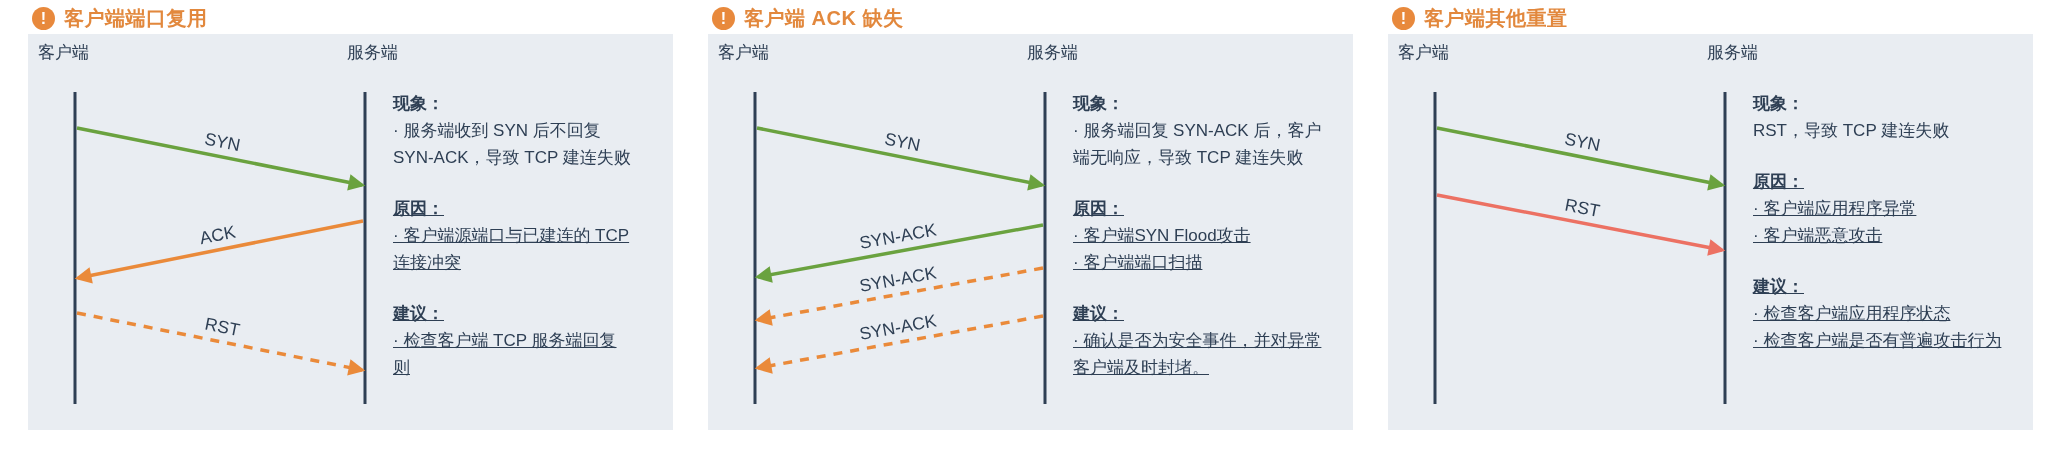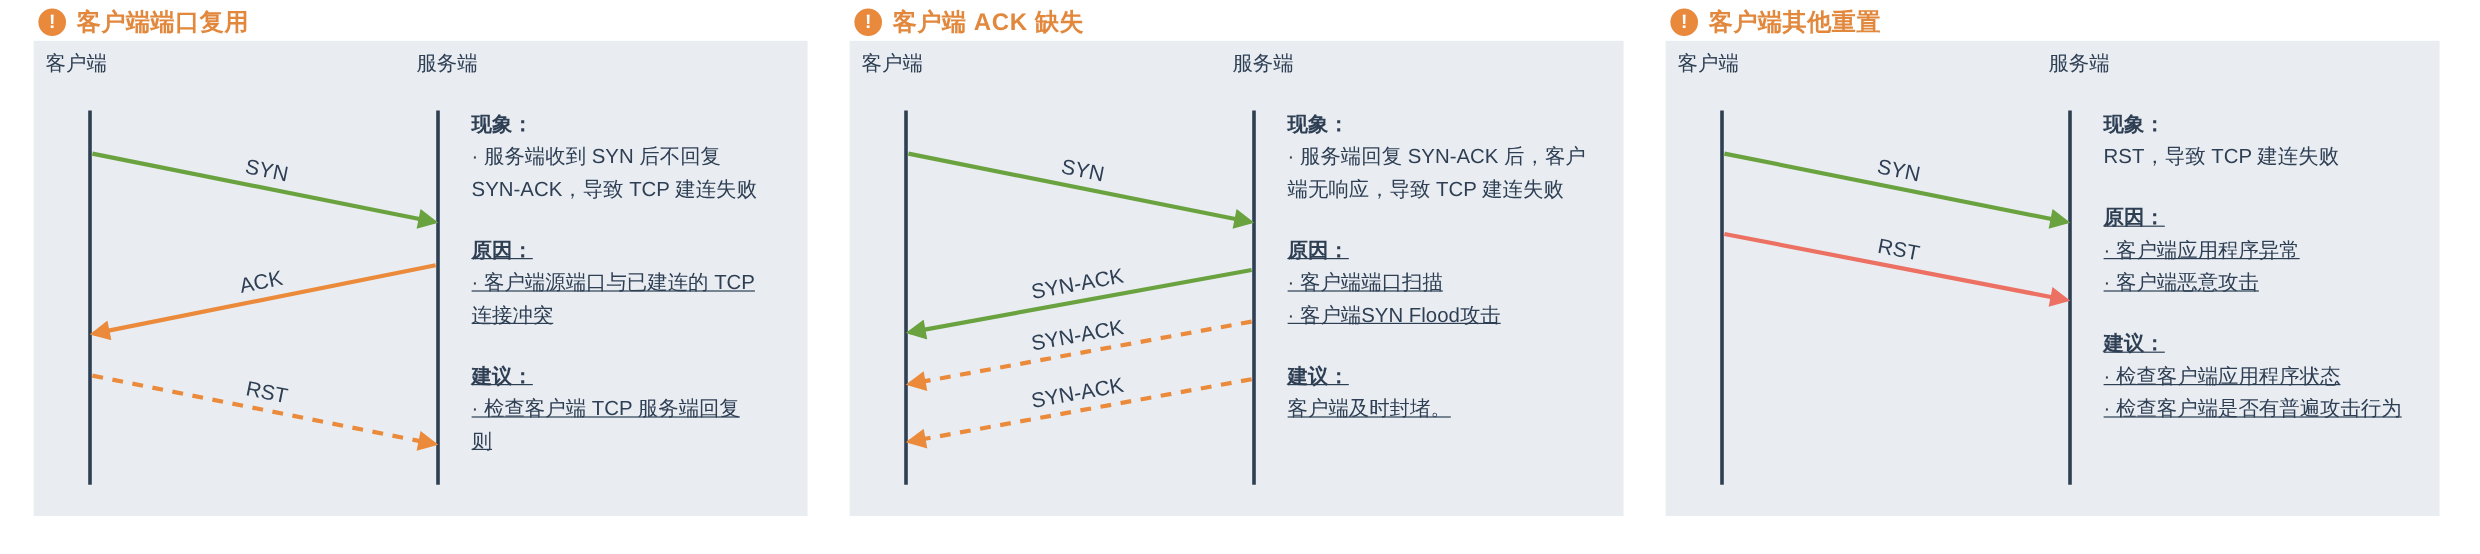--- a/index.html
+++ b/index.html
@@ -128,8 +128,8 @@
           </div>
           <div class="note-section">
             <div class="note-heading">原因：</div>
+            <div class="note-line">· 客户端SYN Flood攻击</div>
             <div class="note-line">· 客户端端口扫描</div>
-            <div class="note-line">· 客户端SYN Flood攻击</div>
           </div>
           <div class="note-section">
             <div class="note-heading">建议：</div>

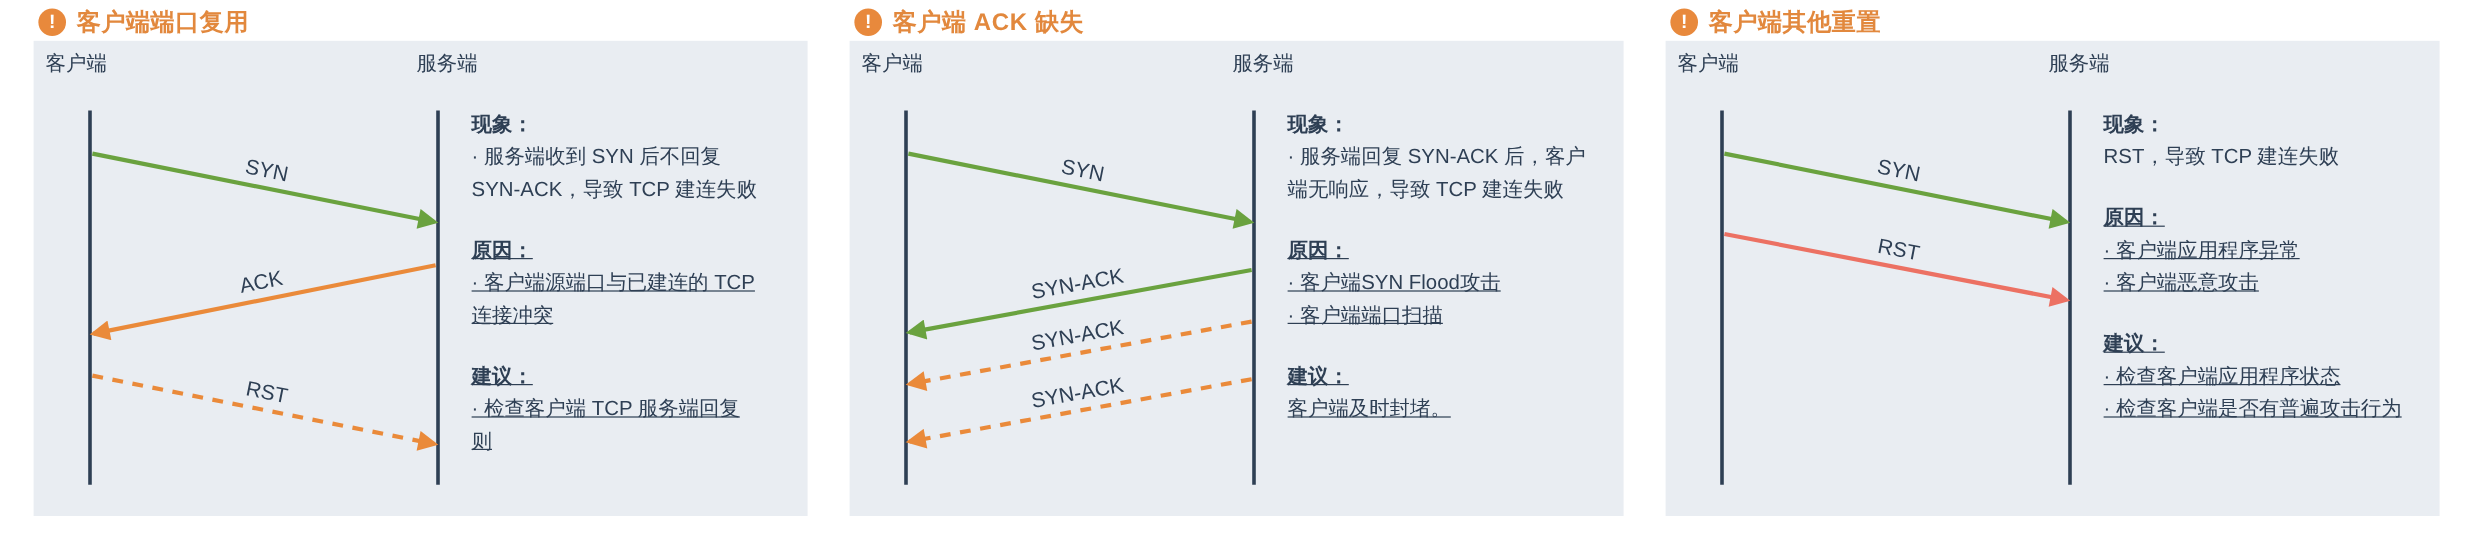--- a/index.html
+++ b/index.html
@@ -133,6 +133,7 @@
           </div>
           <div class="note-section">
             <div class="note-heading">建议：</div>
+            <div class="note-line">· 确认是否为安全事件，并对异常</div>
             <div class="note-line">客户端及时封堵。</div>
           </div>
         </div>

